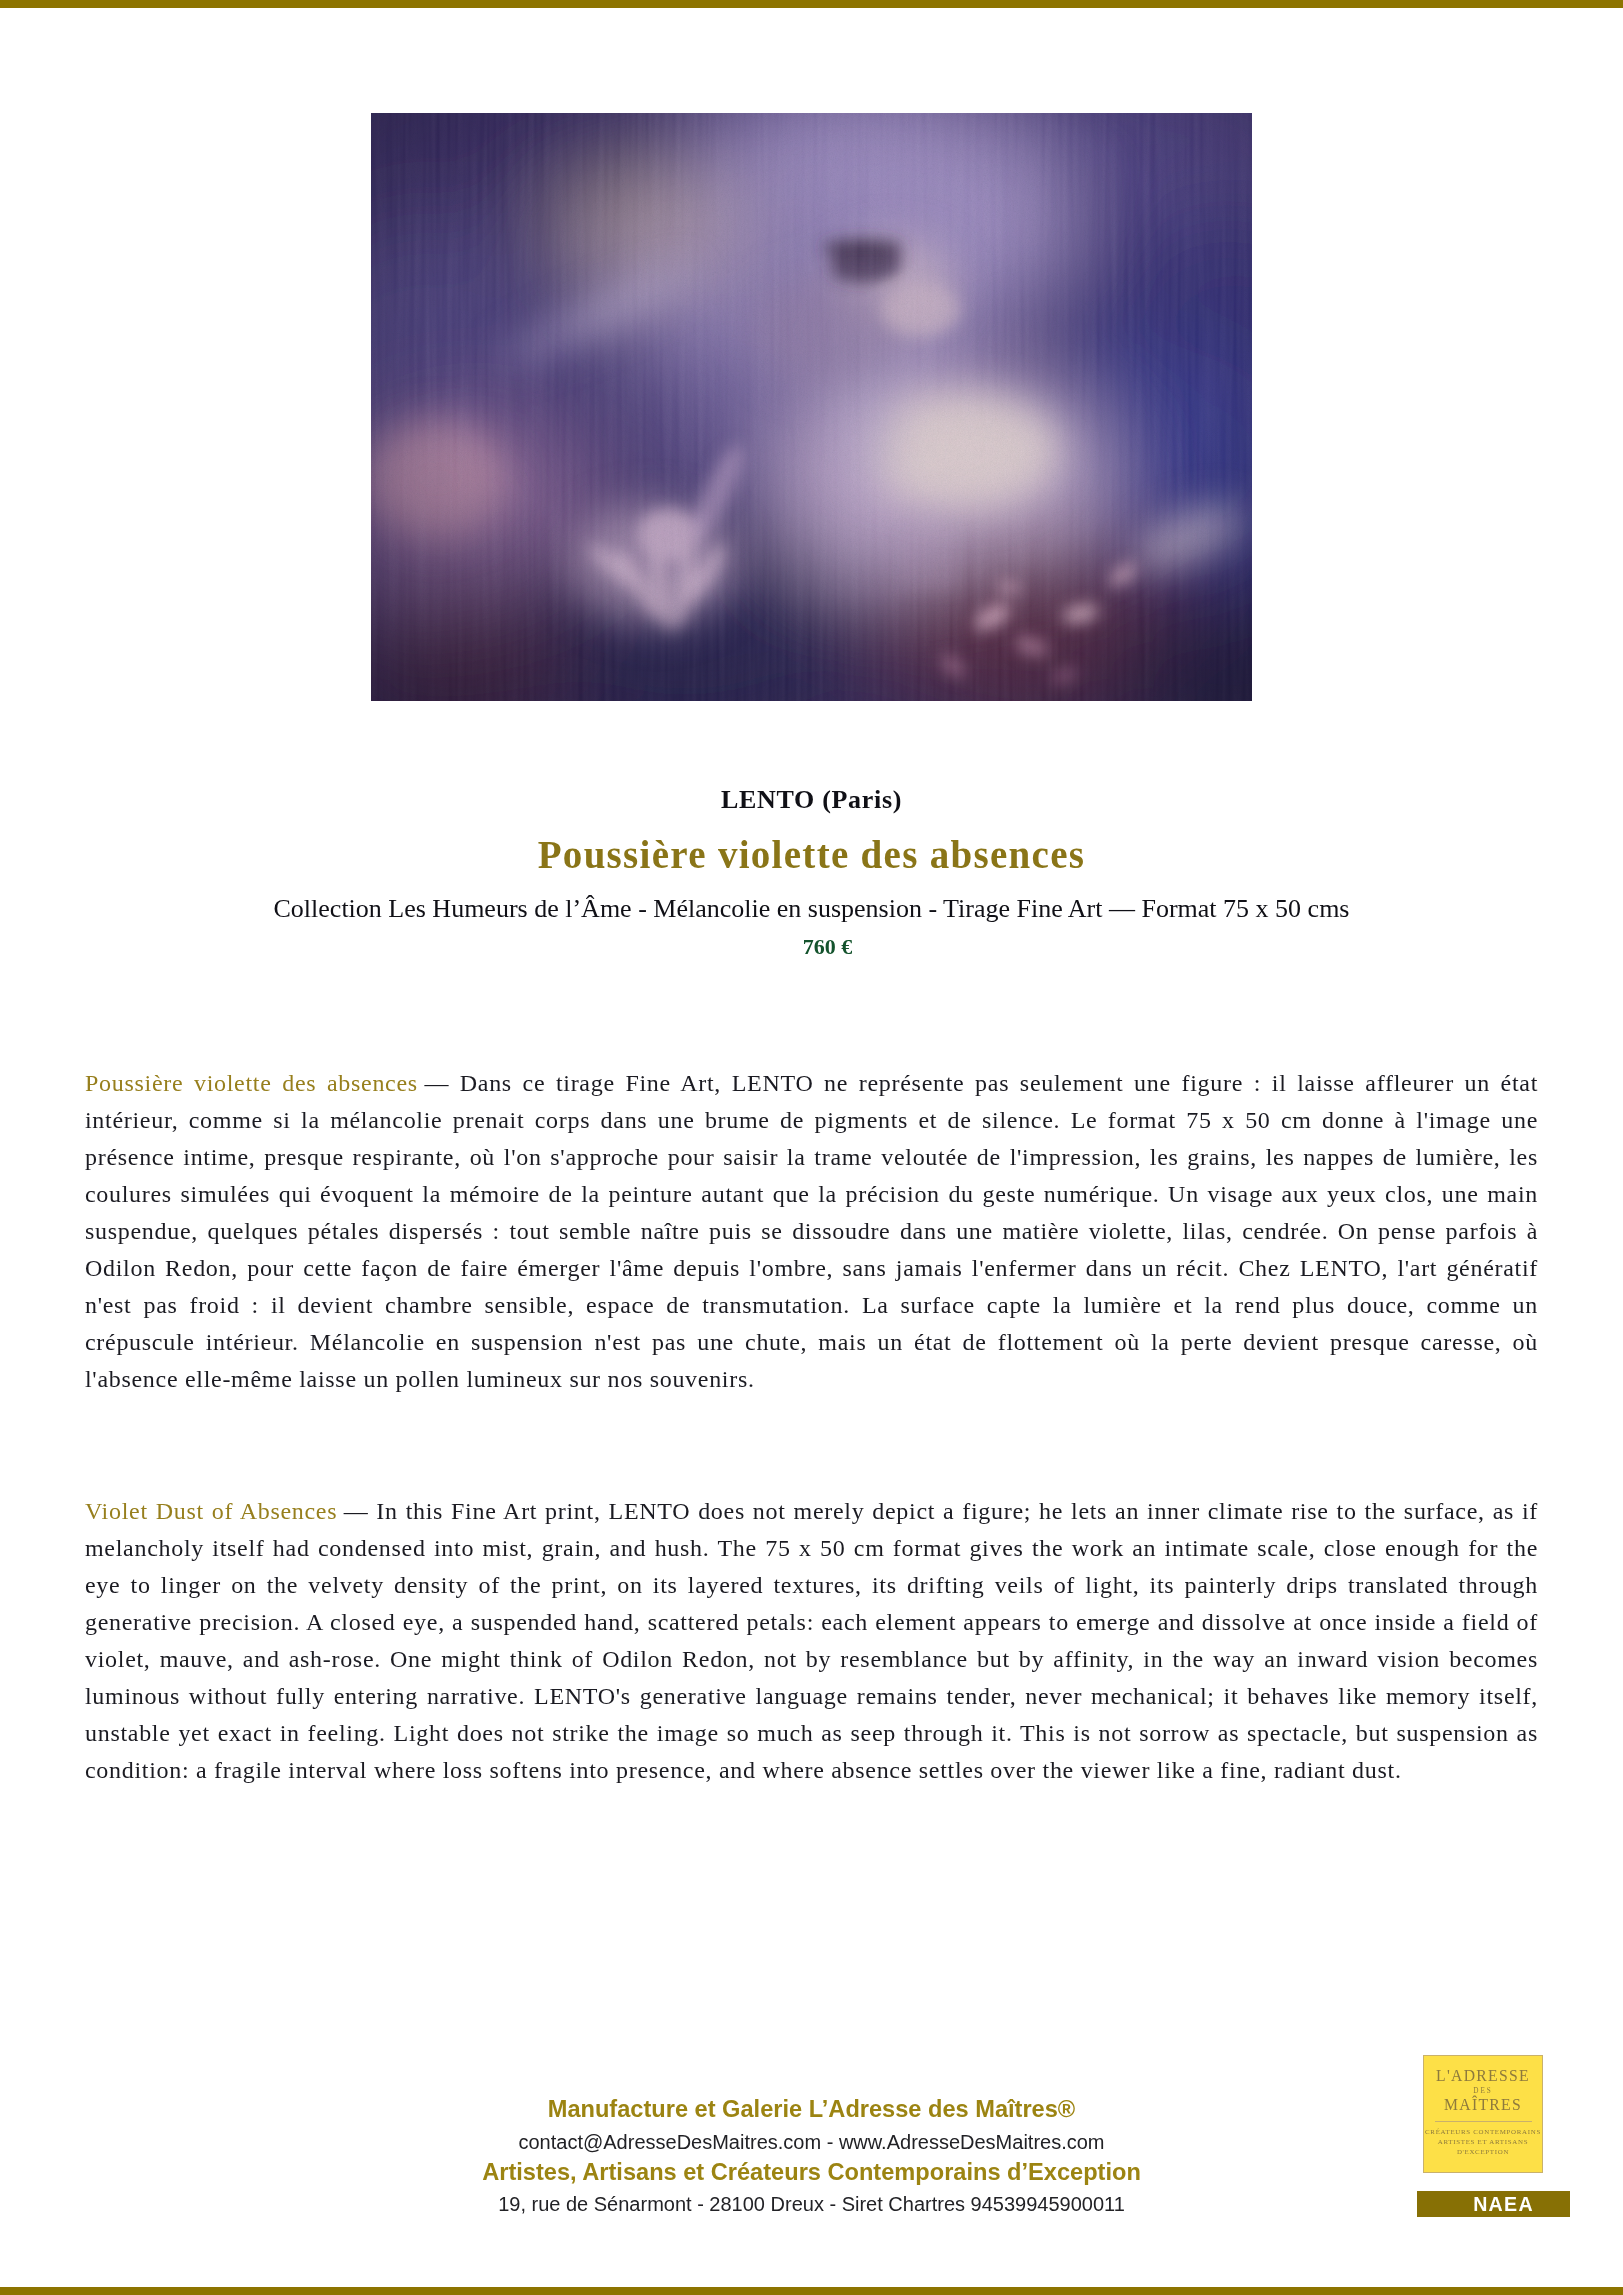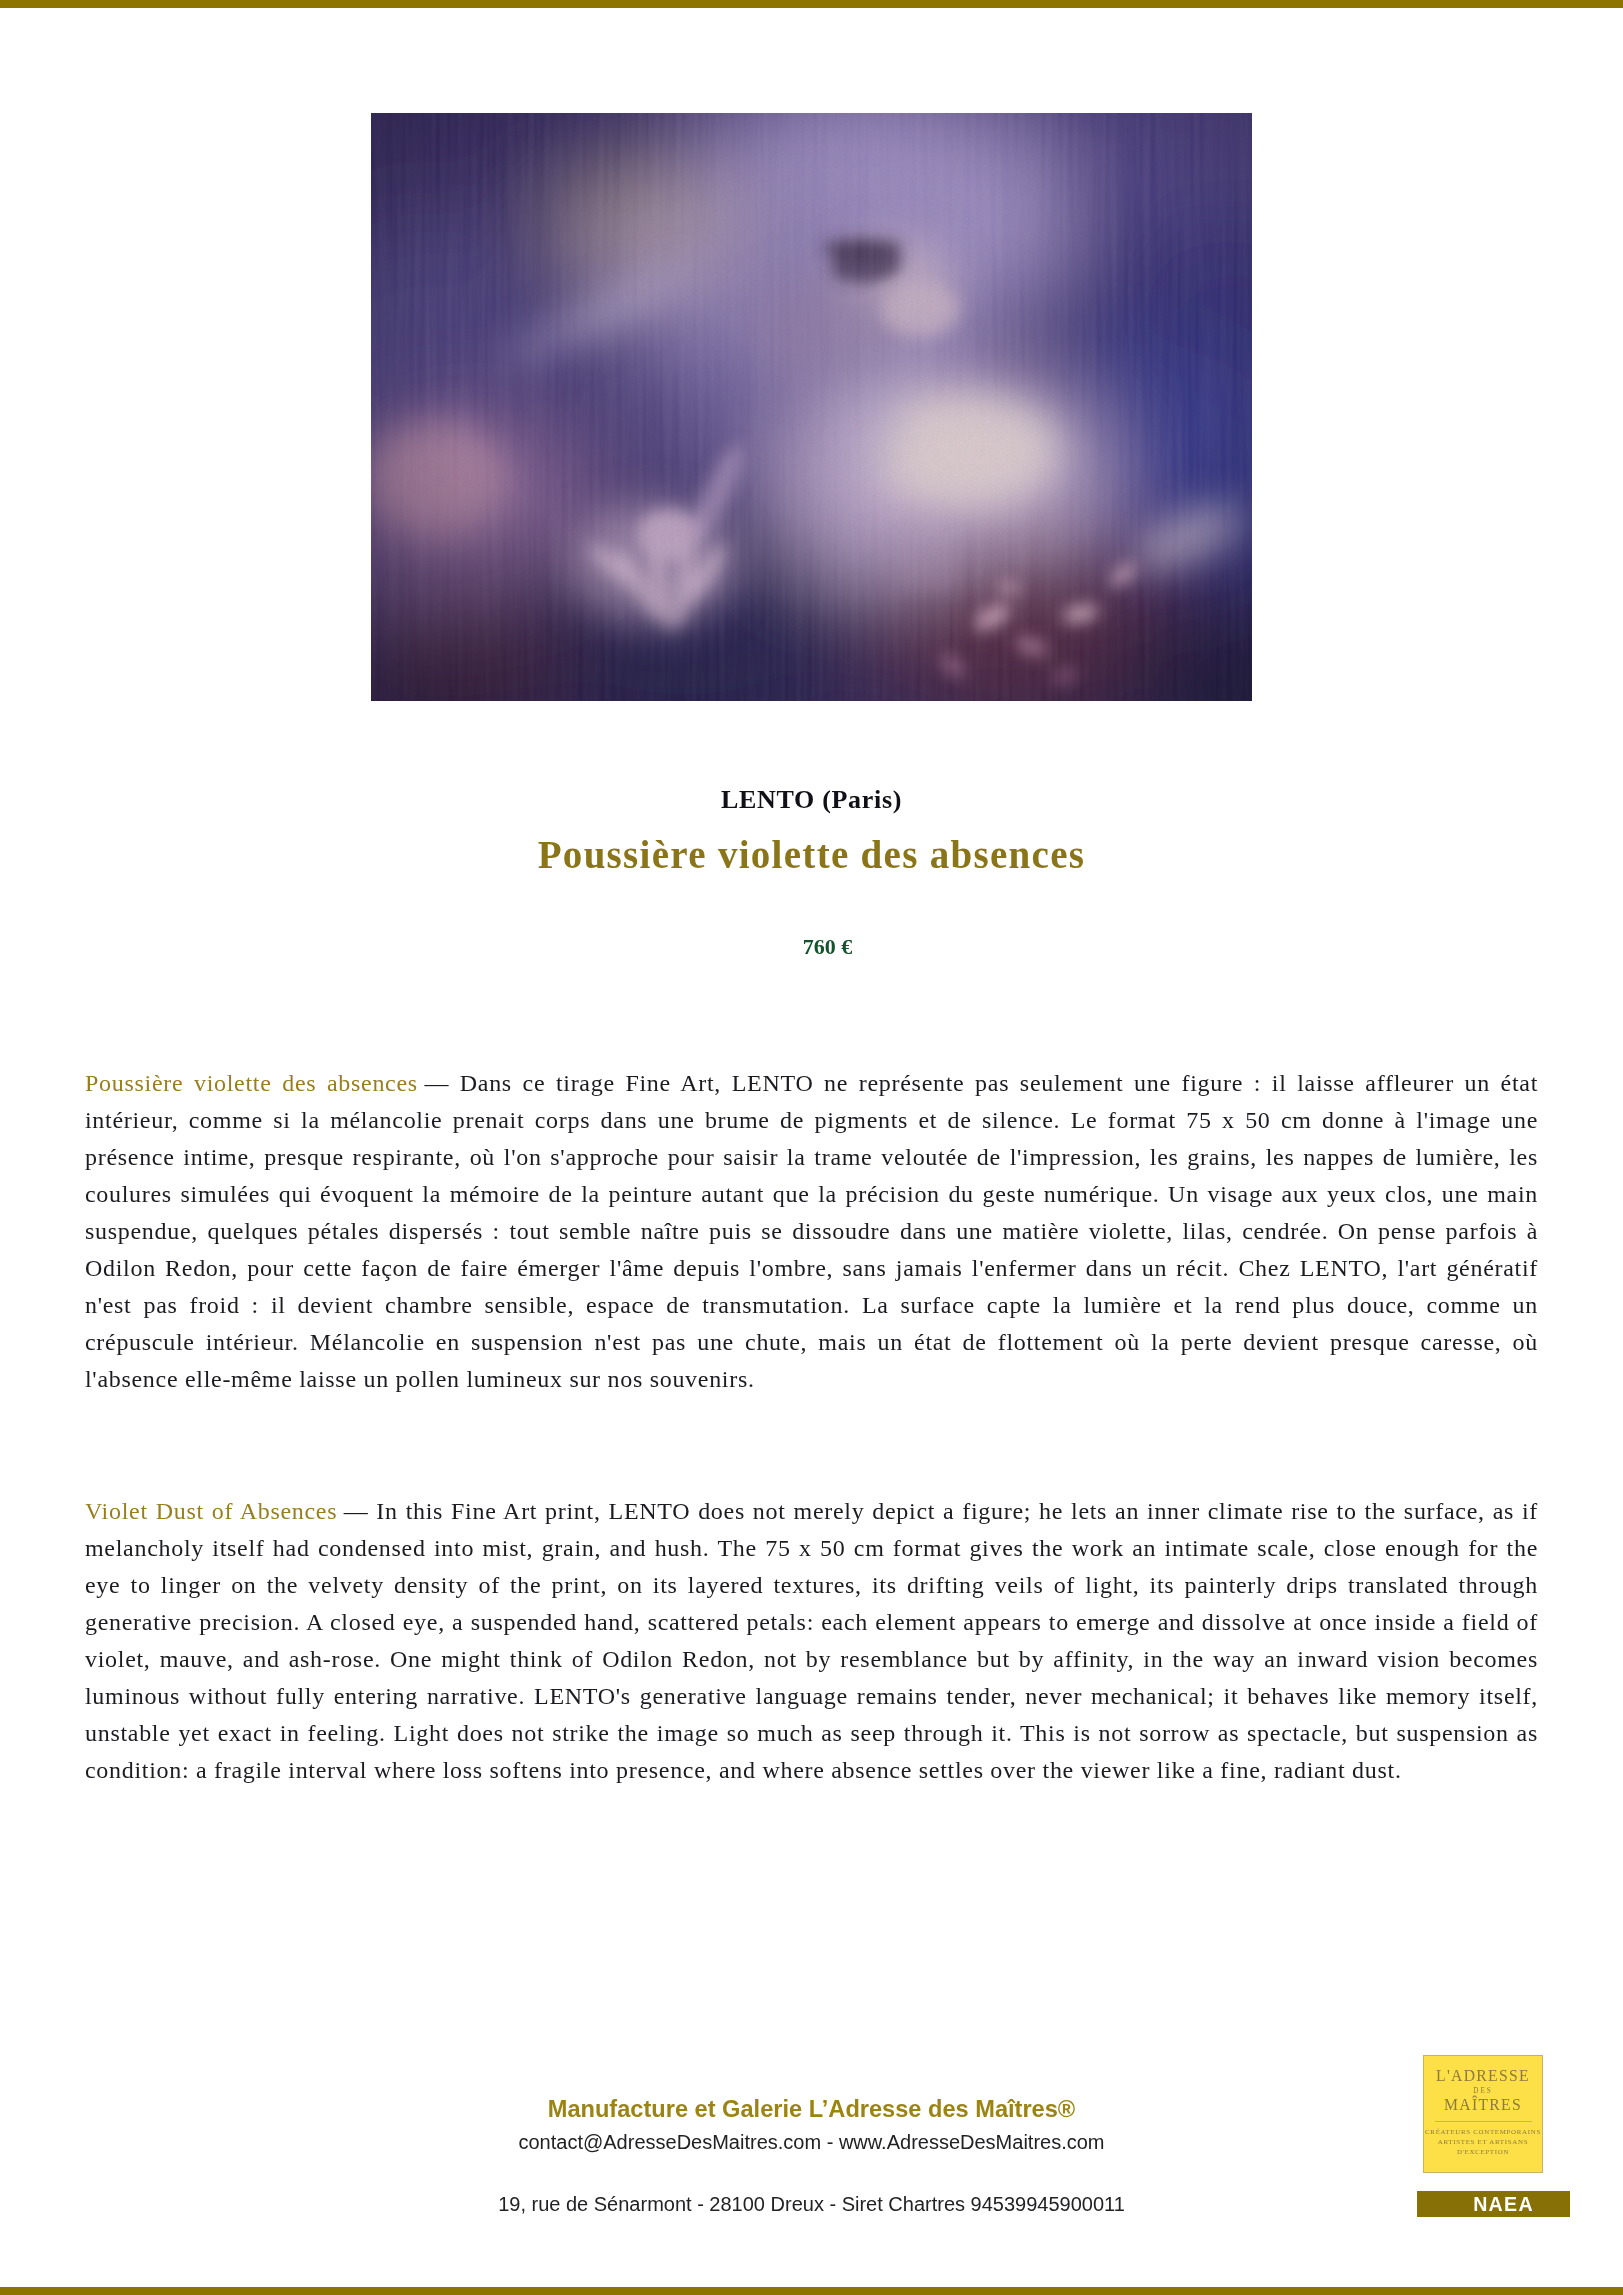--- a/index.html
+++ b/index.html
@@ -147,6 +147,7 @@
 
   <div class="centerline artist">LENTO (Paris)</div>
   <div class="centerline title">Poussière violette des absences</div>
+  <div class="centerline subtitle">Collection Les Humeurs de l’Âme - Mélancolie en suspension - Tirage Fine Art — Format 75 x 50 cms</div>
   <div class="centerline price">760 €</div>
 
   <p class="para para-fr"><span class="lead">Poussière violette des absences</span><span>— Dans ce tirage Fine Art, LENTO ne représente pas seulement une figure : il laisse affleurer un état intérieur, comme si la mélancolie prenait corps dans une brume de pigments et de silence. Le format 75 x 50 cm donne à l'image une présence intime, presque respirante, où l'on s'approche pour saisir la trame veloutée de l'impression, les grains, les nappes de lumière, les coulures simulées qui évoquent la mémoire de la peinture autant que la précision du geste numérique. Un visage aux yeux clos, une main suspendue, quelques pétales dispersés : tout semble naître puis se dissoudre dans une matière violette, lilas, cendrée. On pense parfois à Odilon Redon, pour cette façon de faire émerger l'âme depuis l'ombre, sans jamais l'enfermer dans un récit. Chez LENTO, l'art génératif n'est pas froid : il devient chambre sensible, espace de transmutation. La surface capte la lumière et la rend plus douce, comme un crépuscule intérieur. Mélancolie en suspension n'est pas une chute, mais un état de flottement où la perte devient presque caresse, où l'absence elle-même laisse un pollen lumineux sur nos souvenirs.</span></p>

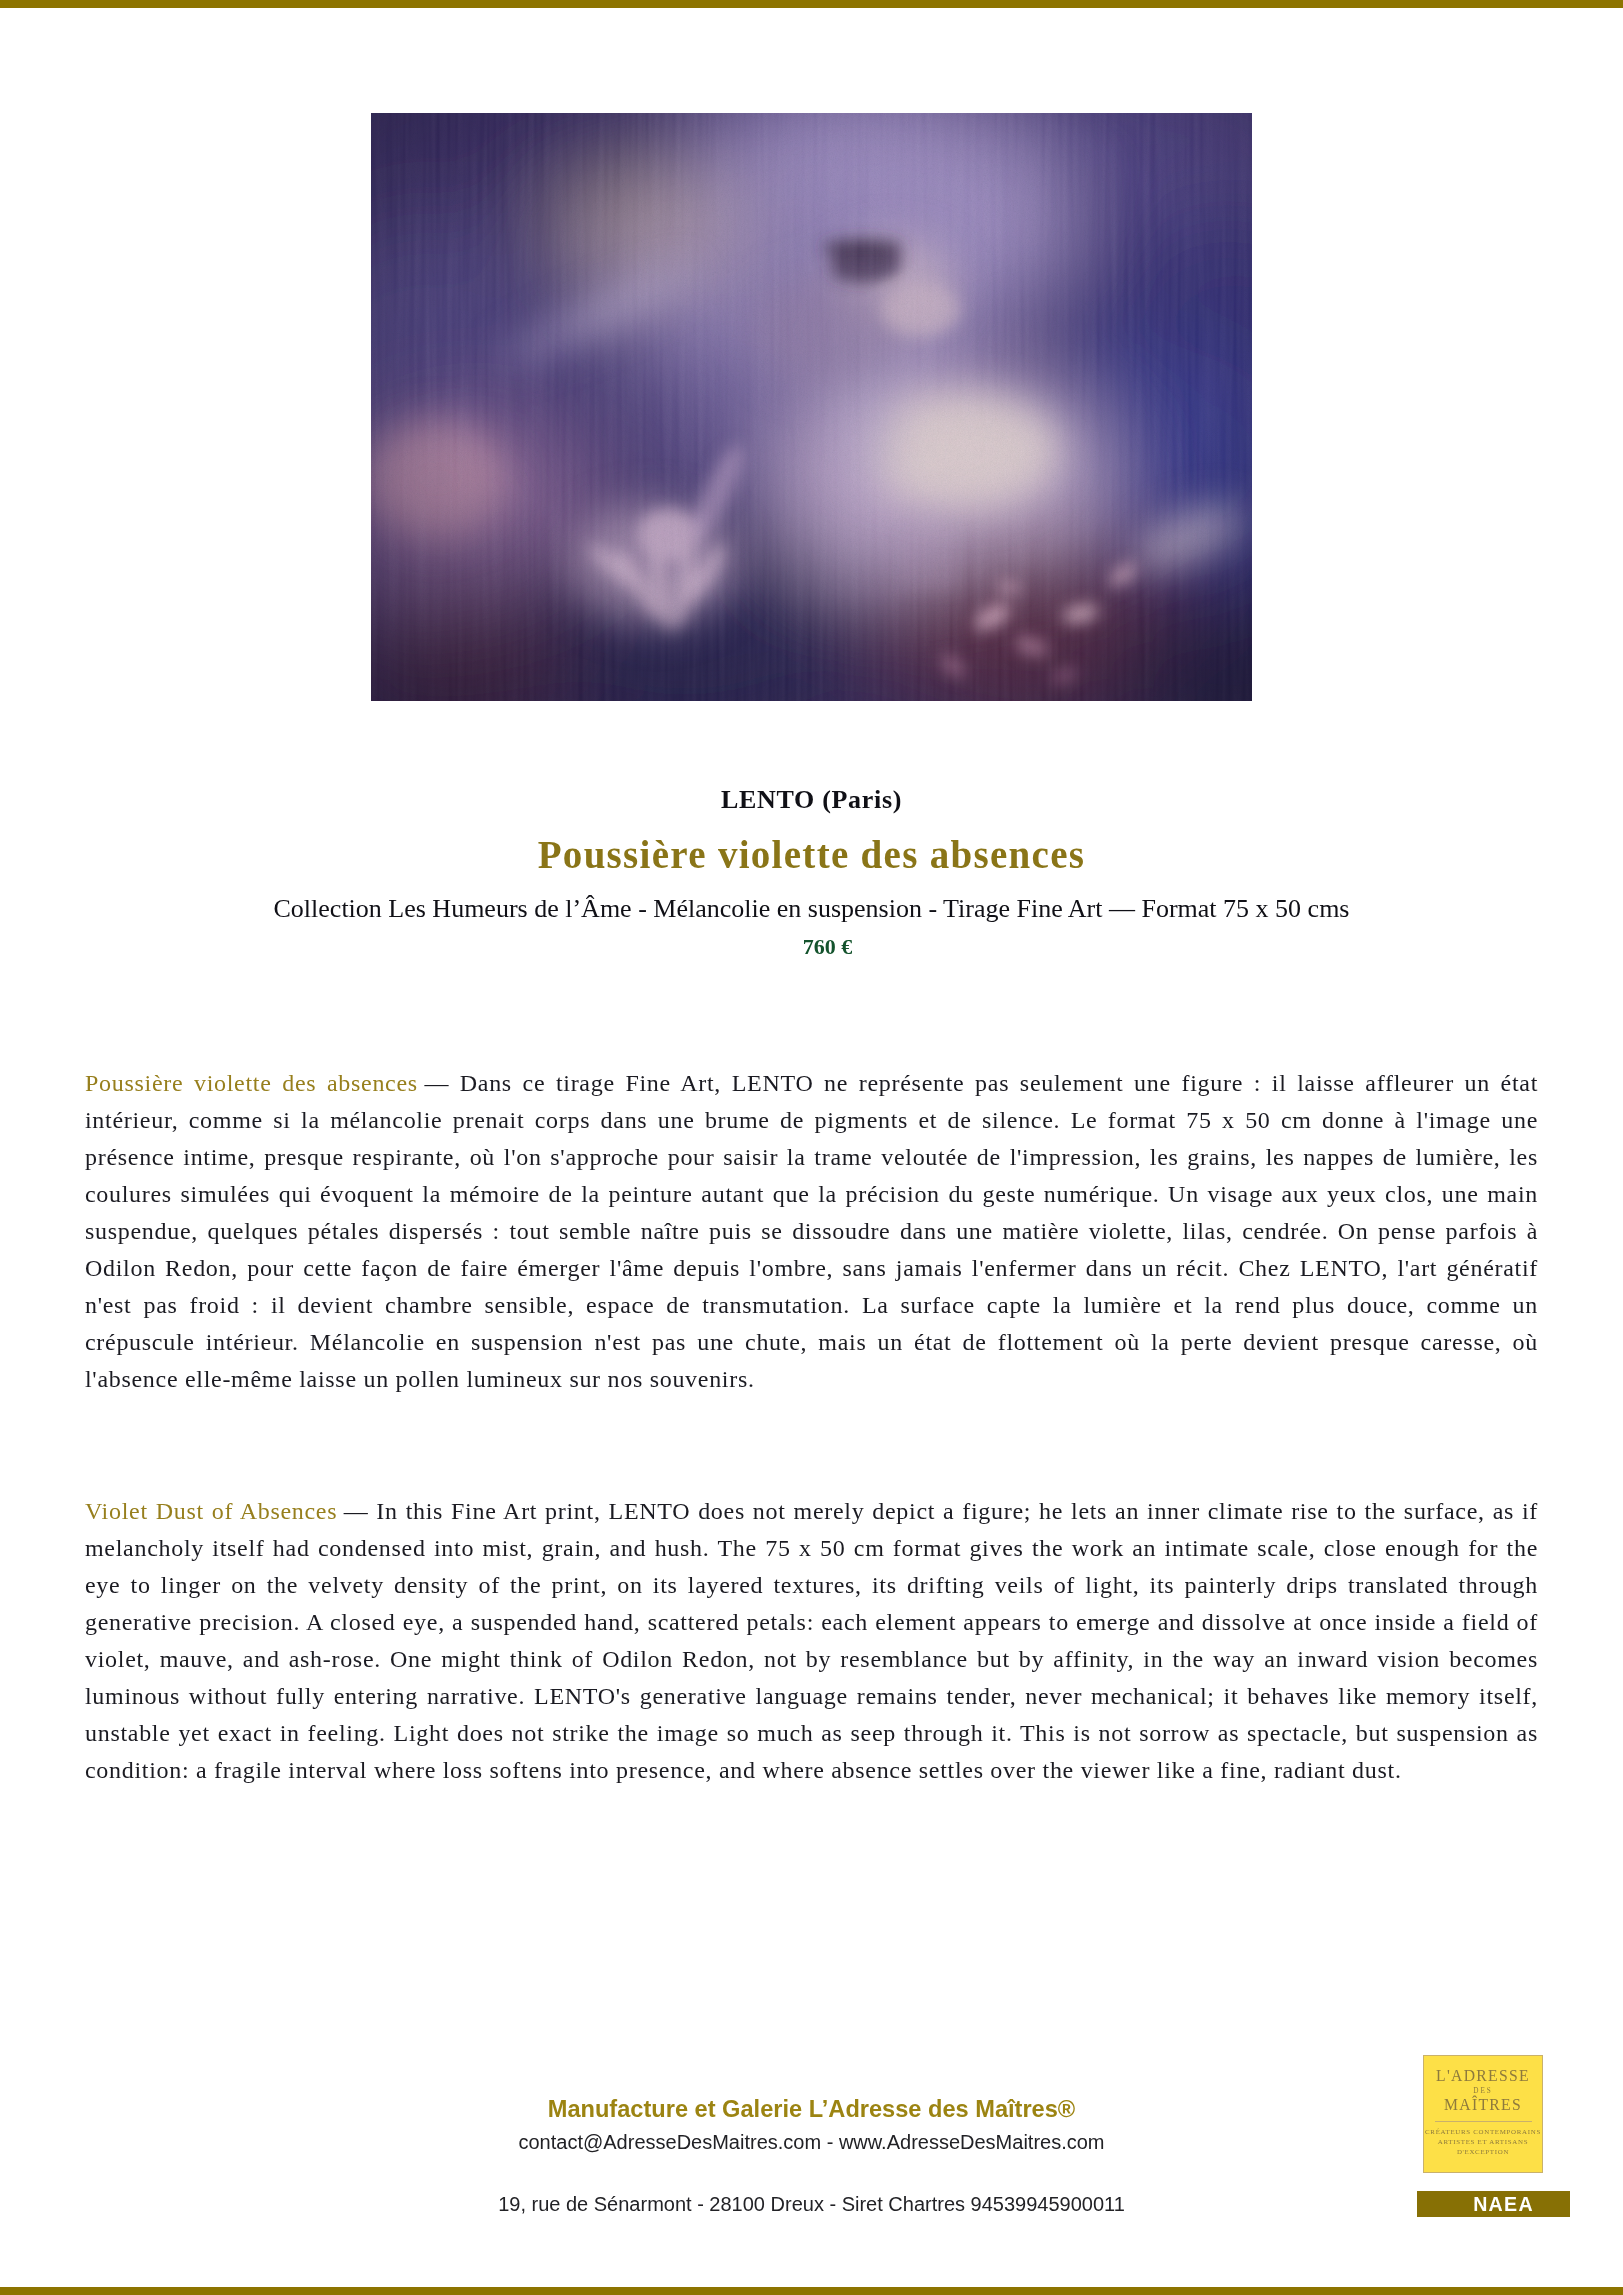--- a/index.html
+++ b/index.html
@@ -156,6 +156,7 @@
 
   <div class="footer-line f-gold fl1">Manufacture et Galerie L’Adresse des Maîtres®</div>
   <div class="footer-line f-dark fl2">contact@AdresseDesMaitres.com - www.AdresseDesMaitres.com</div>
+  <div class="footer-line f-gold fl3">Artistes, Artisans et Créateurs Contemporains d’Exception</div>
   <div class="footer-line f-dark fl4">19, rue de Sénarmont - 28100 Dreux - Siret Chartres 94539945900011</div>
 
   <div class="logo-box">

